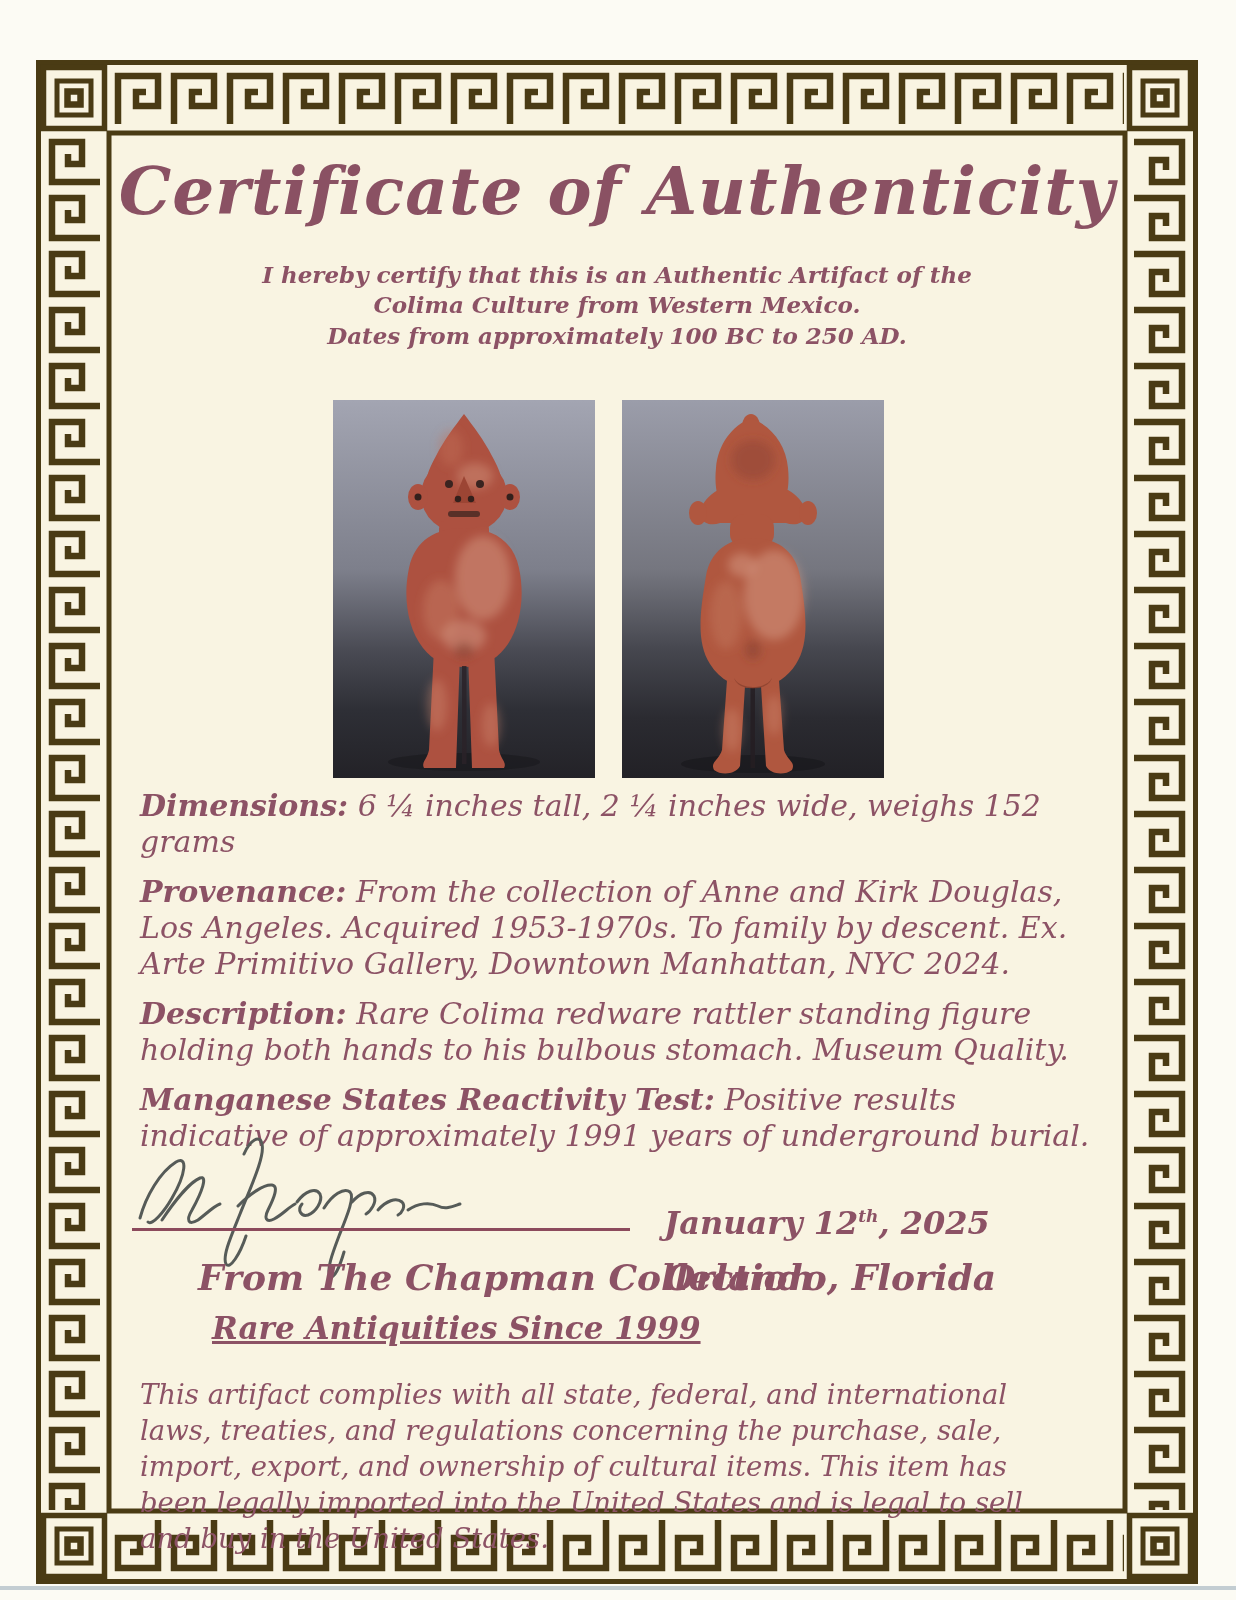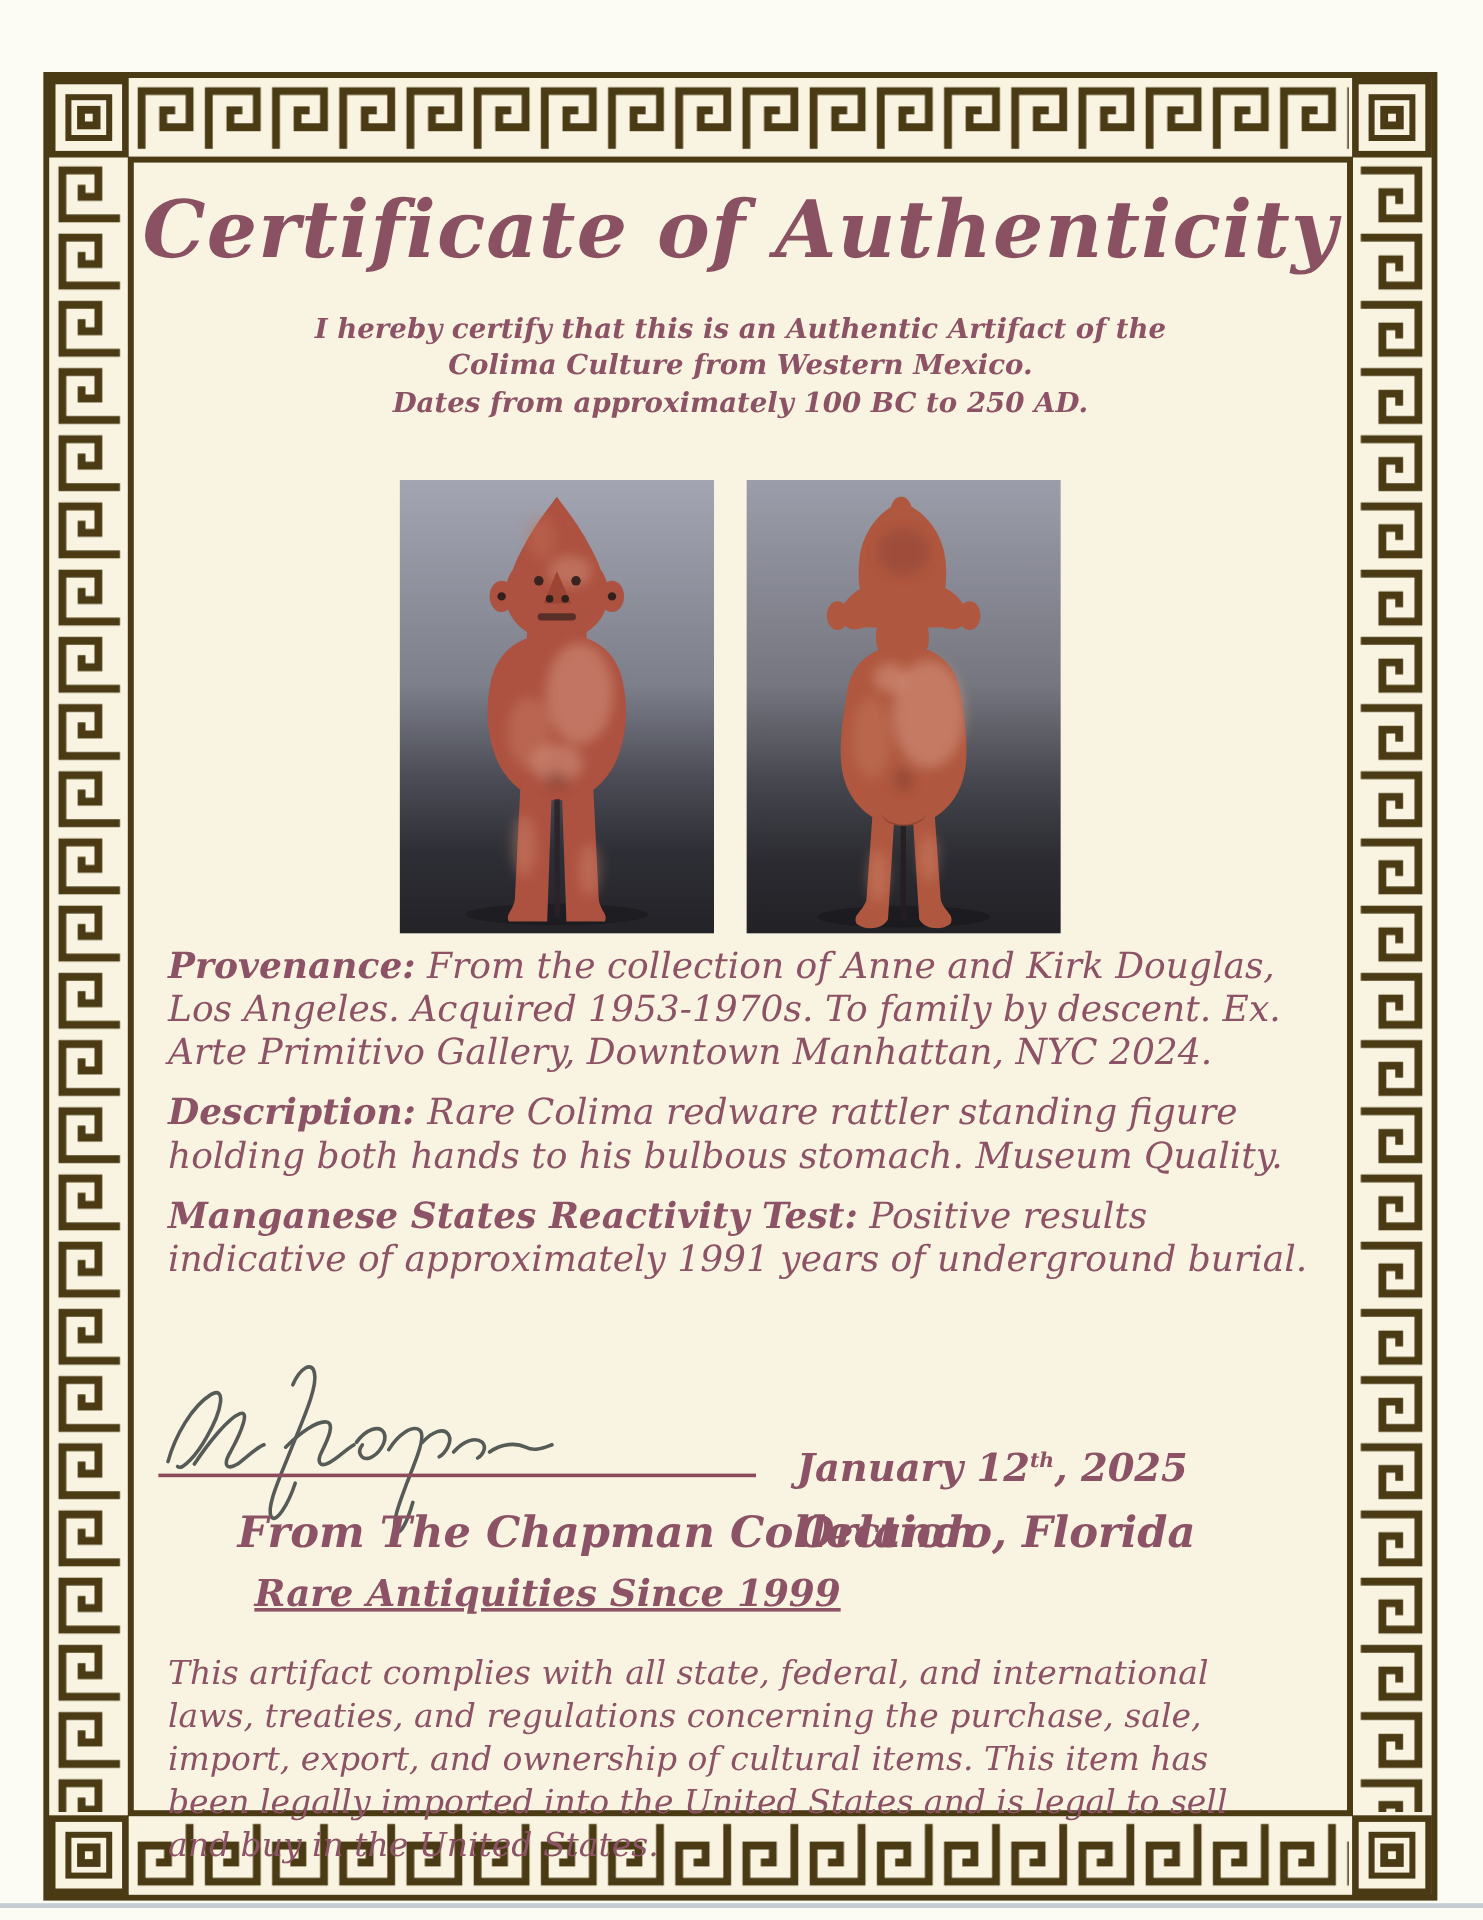--- a/index.html
+++ b/index.html
@@ -177,6 +177,7 @@
     </svg>
 
     <div class="sections">
+      <p><span class="lbl">Dimensions:</span><span> 6 ¼ inches tall, 2 ¼ inches wide, weighs 152 grams</span></p>
       <p><span class="lbl">Provenance:</span><span> From the collection of Anne and Kirk Douglas, Los Angeles. Acquired 1953-1970s. To family by descent. Ex. Arte Primitivo Gallery, Downtown Manhattan, NYC 2024.</span></p>
       <p><span class="lbl">Description:</span><span> Rare Colima redware rattler standing figure holding both hands to his bulbous stomach. Museum Quality.</span></p>
       <p><span class="lbl">Manganese States Reactivity Test:</span><span> Positive results indicative of approximately 1991 years of underground burial.</span></p>

